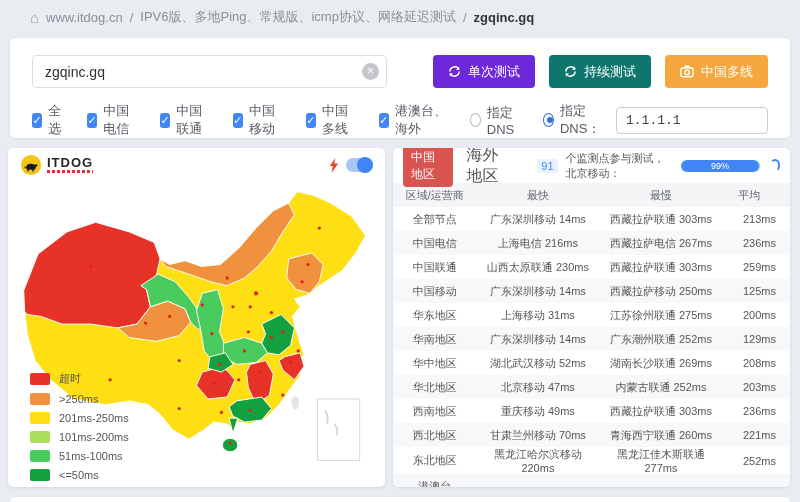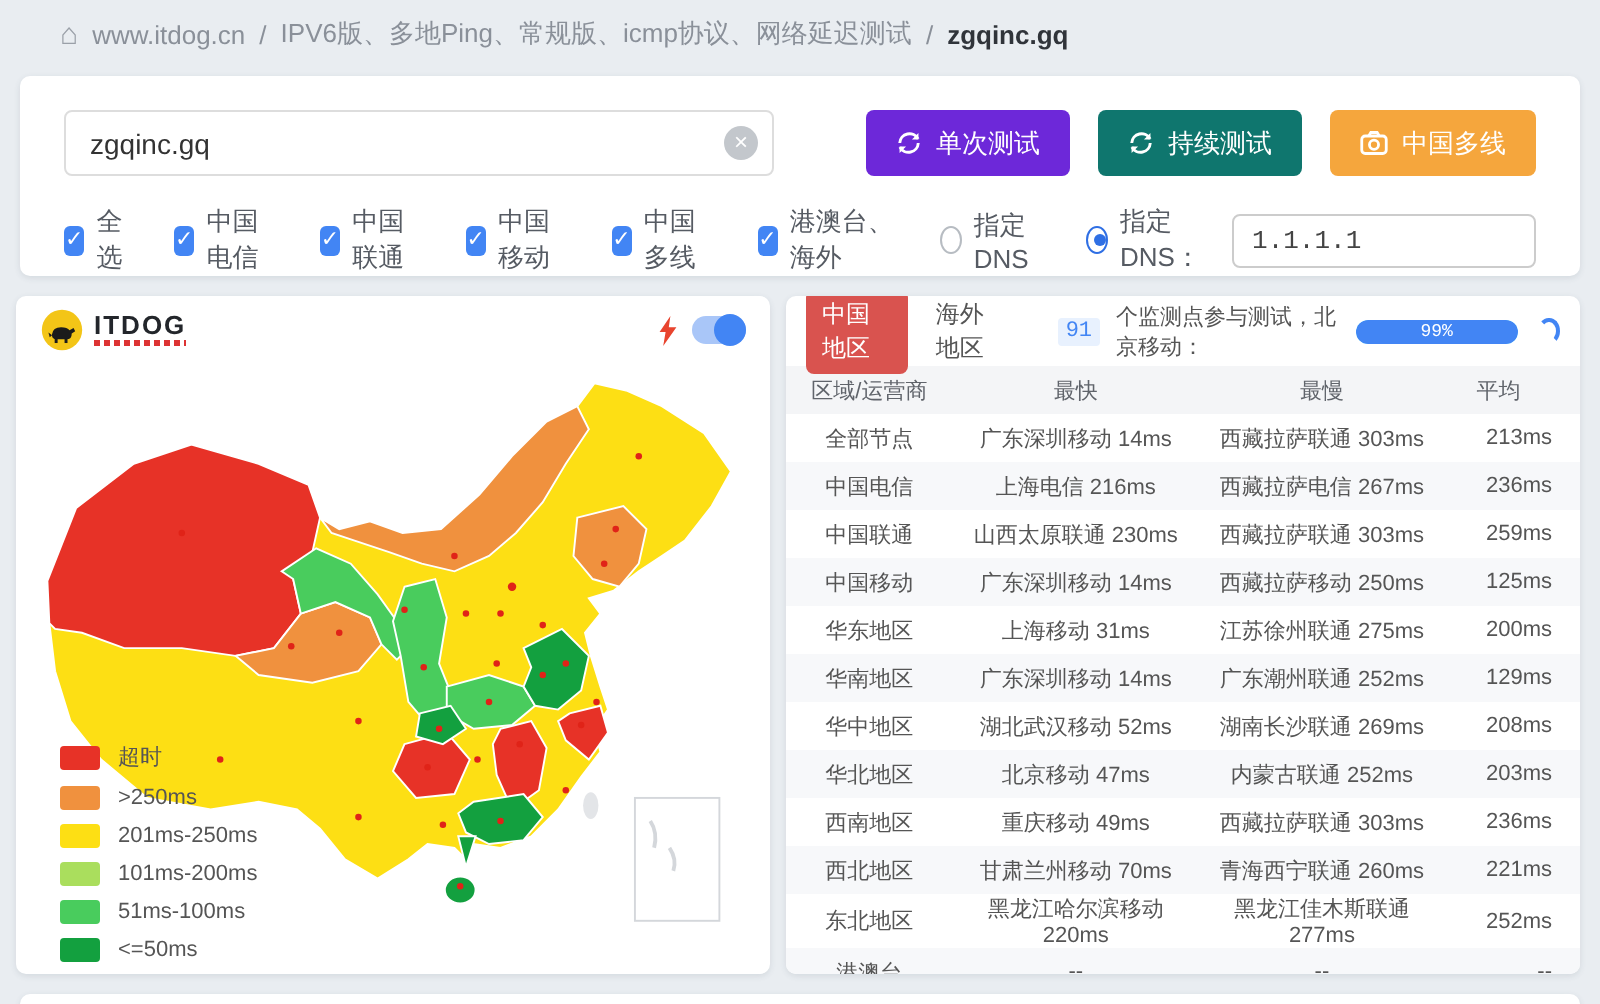--- a/index.html
+++ b/index.html
@@ -51,7 +51,7 @@
 
   
   #results-card { left:393px; top:148px; width:397px; height:339px; overflow:hidden; }
-  .res-header { height:35px; display:flex; align-items:center; padding:0 10px; gap:8px;font-family:Liberation Mono, monospace; }
+  .res-header { height:35px; display:flex; align-items:center; padding:0 10px; gap:8px; }
   .tab-active { background:#d9534f; color:#fff; font-size:12px; padding:4px 8px; border-radius:4px; cursor:pointer; }
   .tab-plain { color:#555; font-size:12px; padding:4px 6px; cursor:pointer; }
   .count-chip { margin-left:12px; background:#e8f1fe; color:#4285f4; font-size:11px; padding:1px 4px; border-radius:2px; }

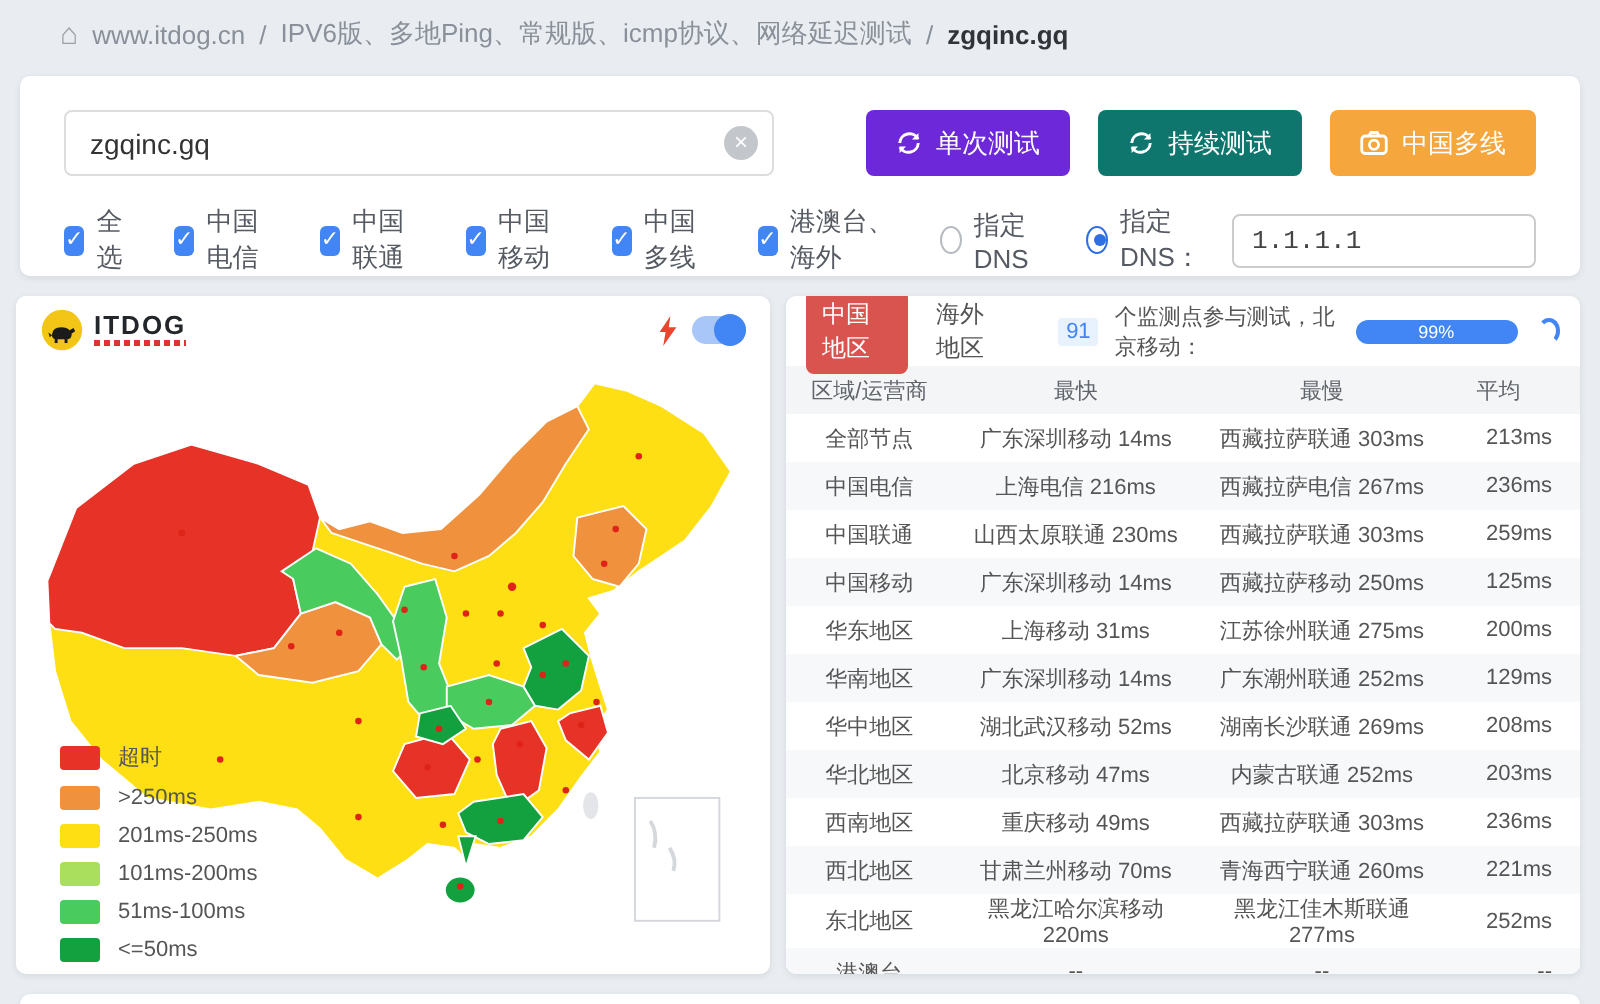--- a/index.html
+++ b/index.html
@@ -53,7 +53,7 @@
   #results-card { left:393px; top:148px; width:397px; height:339px; overflow:hidden; }
   .res-header { height:35px; display:flex; align-items:center; padding:0 10px; gap:8px; }
   .tab-active { background:#d9534f; color:#fff; font-size:12px; padding:4px 8px; border-radius:4px; cursor:pointer; }
-  .tab-plain { color:#555; font-size:12px; padding:4px 6px; cursor:pointer; }
+  .tab-plain { color:#555; font-size:16px; padding:4px 6px; cursor:pointer; }
   .count-chip { margin-left:12px; background:#e8f1fe; color:#4285f4; font-size:11px; padding:1px 4px; border-radius:2px; }
   .prog-label { font-size:11px; color:#555; }
   .prog-track { width:112px; height:12px; background:#7dd3fc; border-radius:7px; overflow:hidden; }

